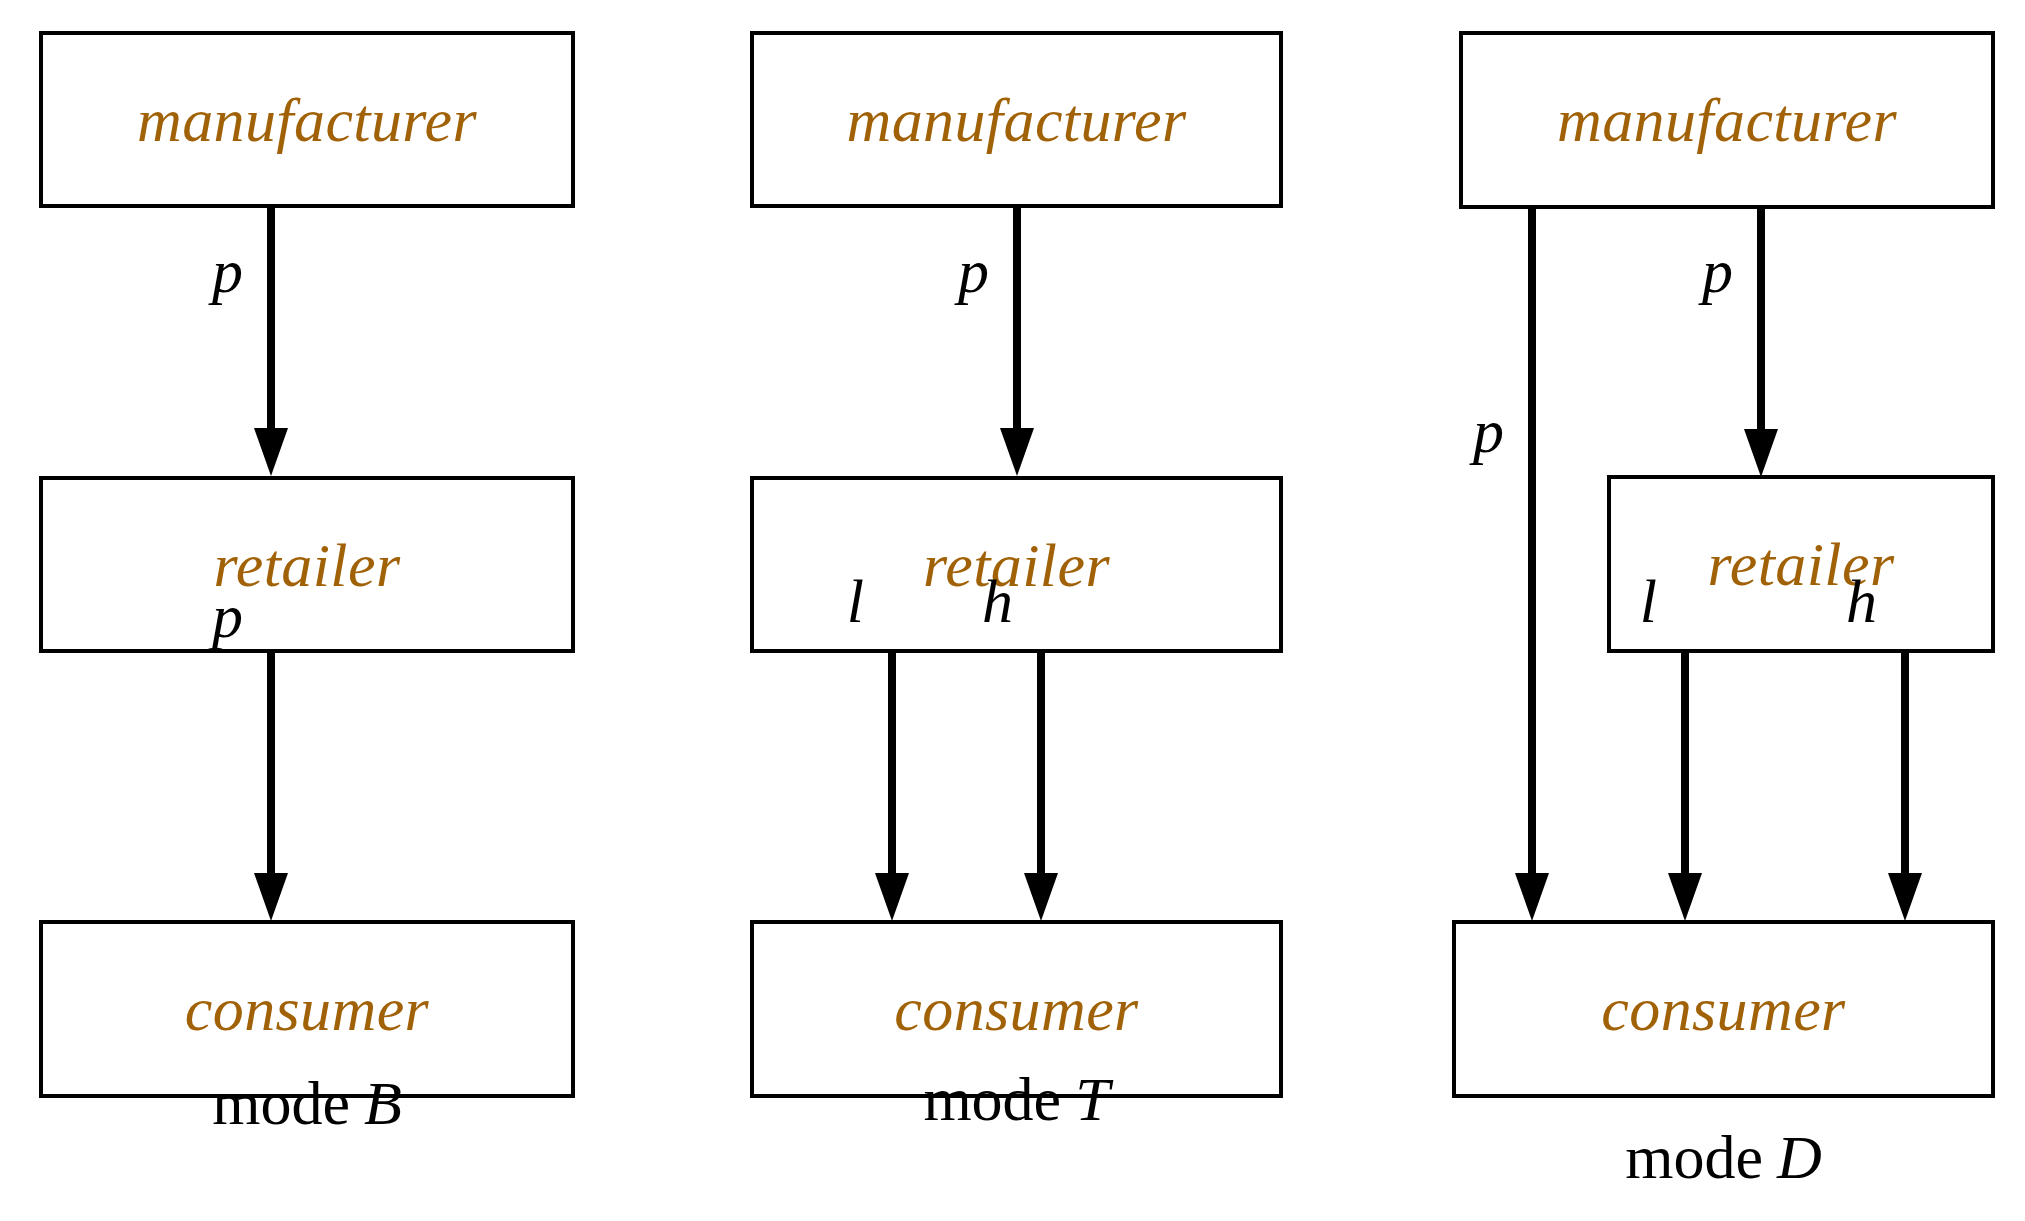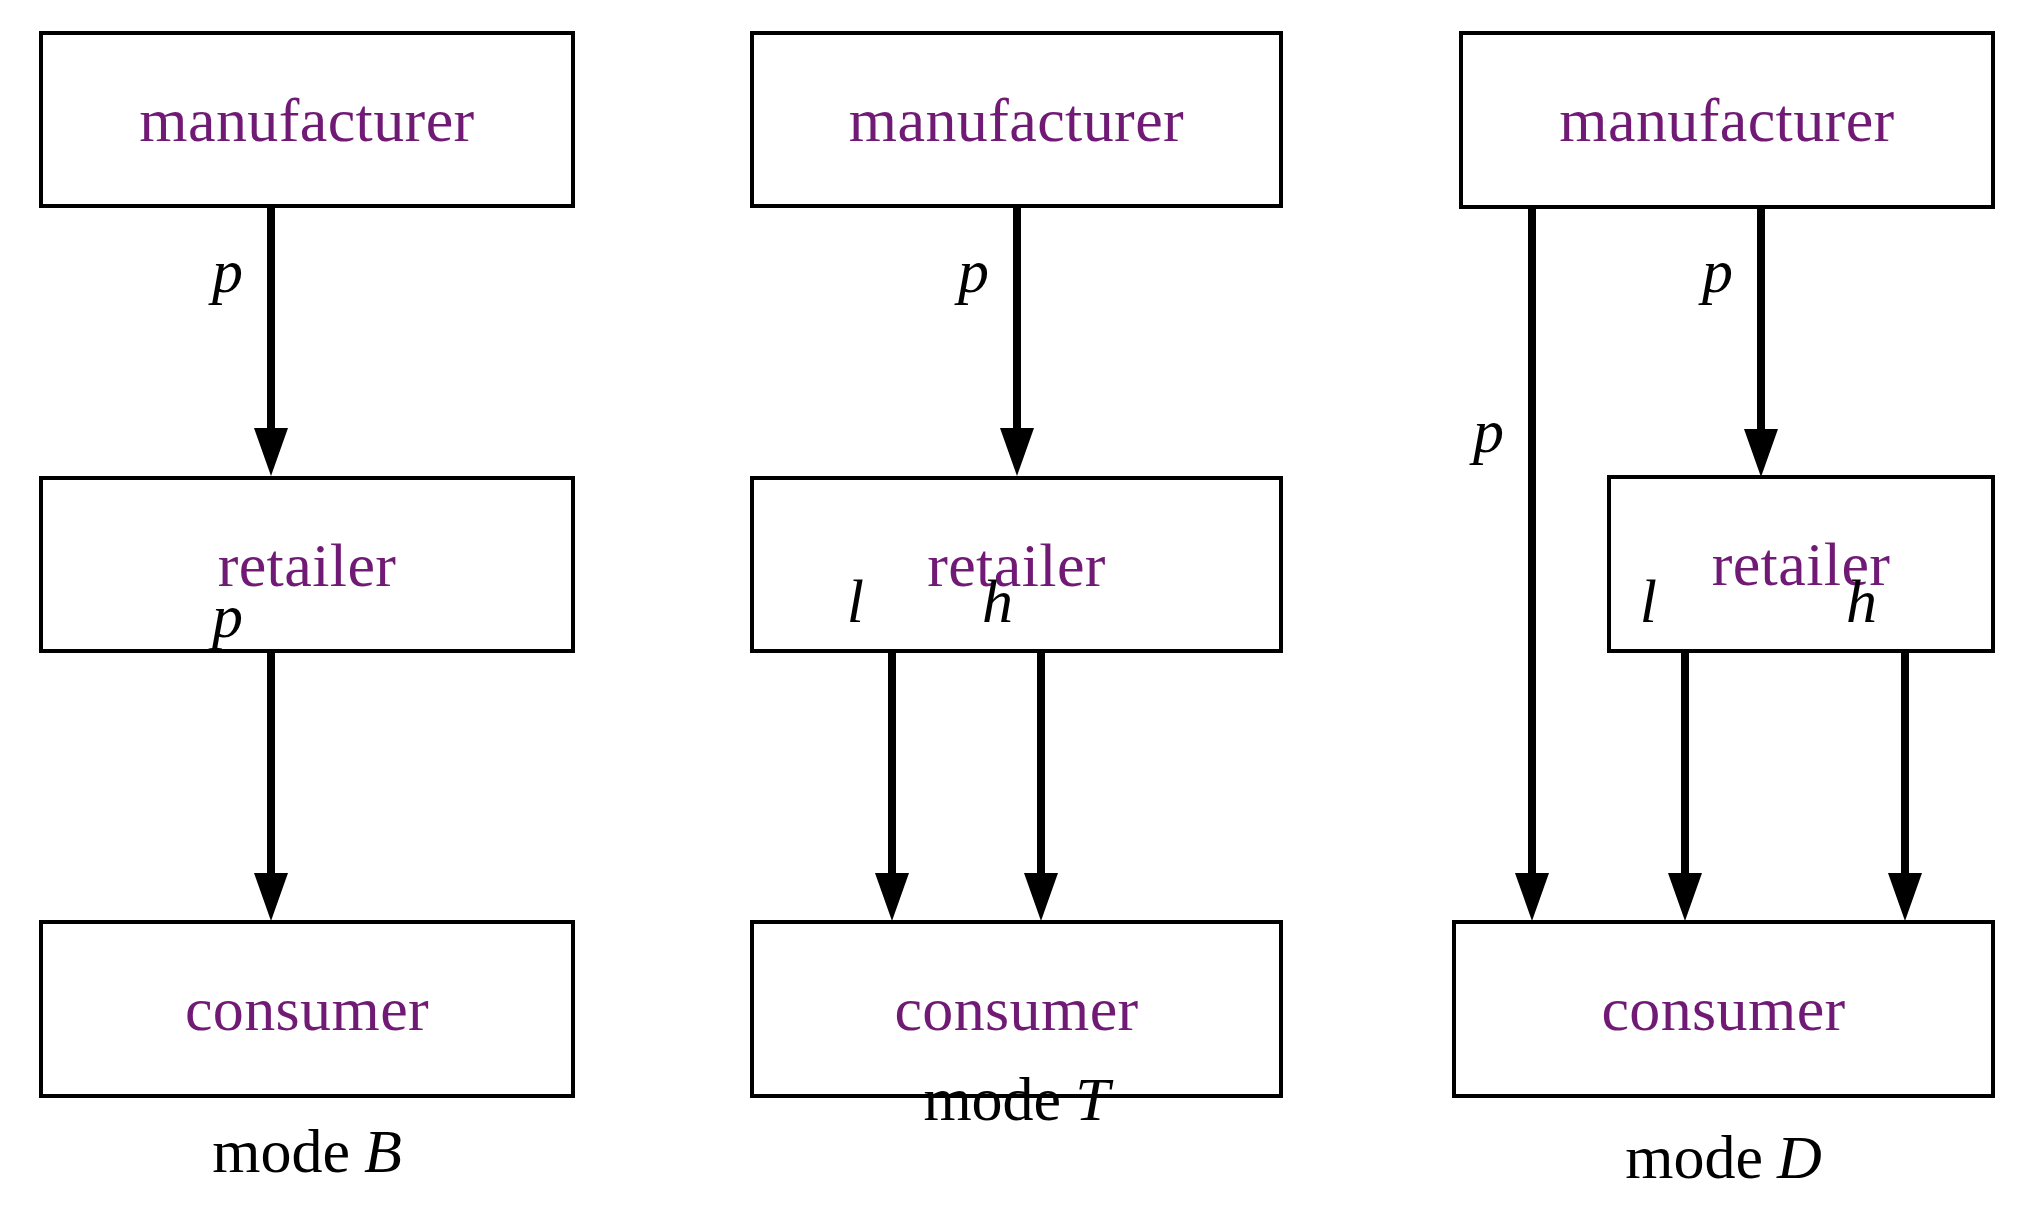--- a/index.html
+++ b/index.html
@@ -32,8 +32,9 @@
     font-size: 62px;
     line-height: 1;
     letter-spacing: 0.4px;
-    color: #701a75;
+    color: #a16207;
     white-space: nowrap;
+    font-style: italic;
   }
   .mode-caption {
     position: absolute;

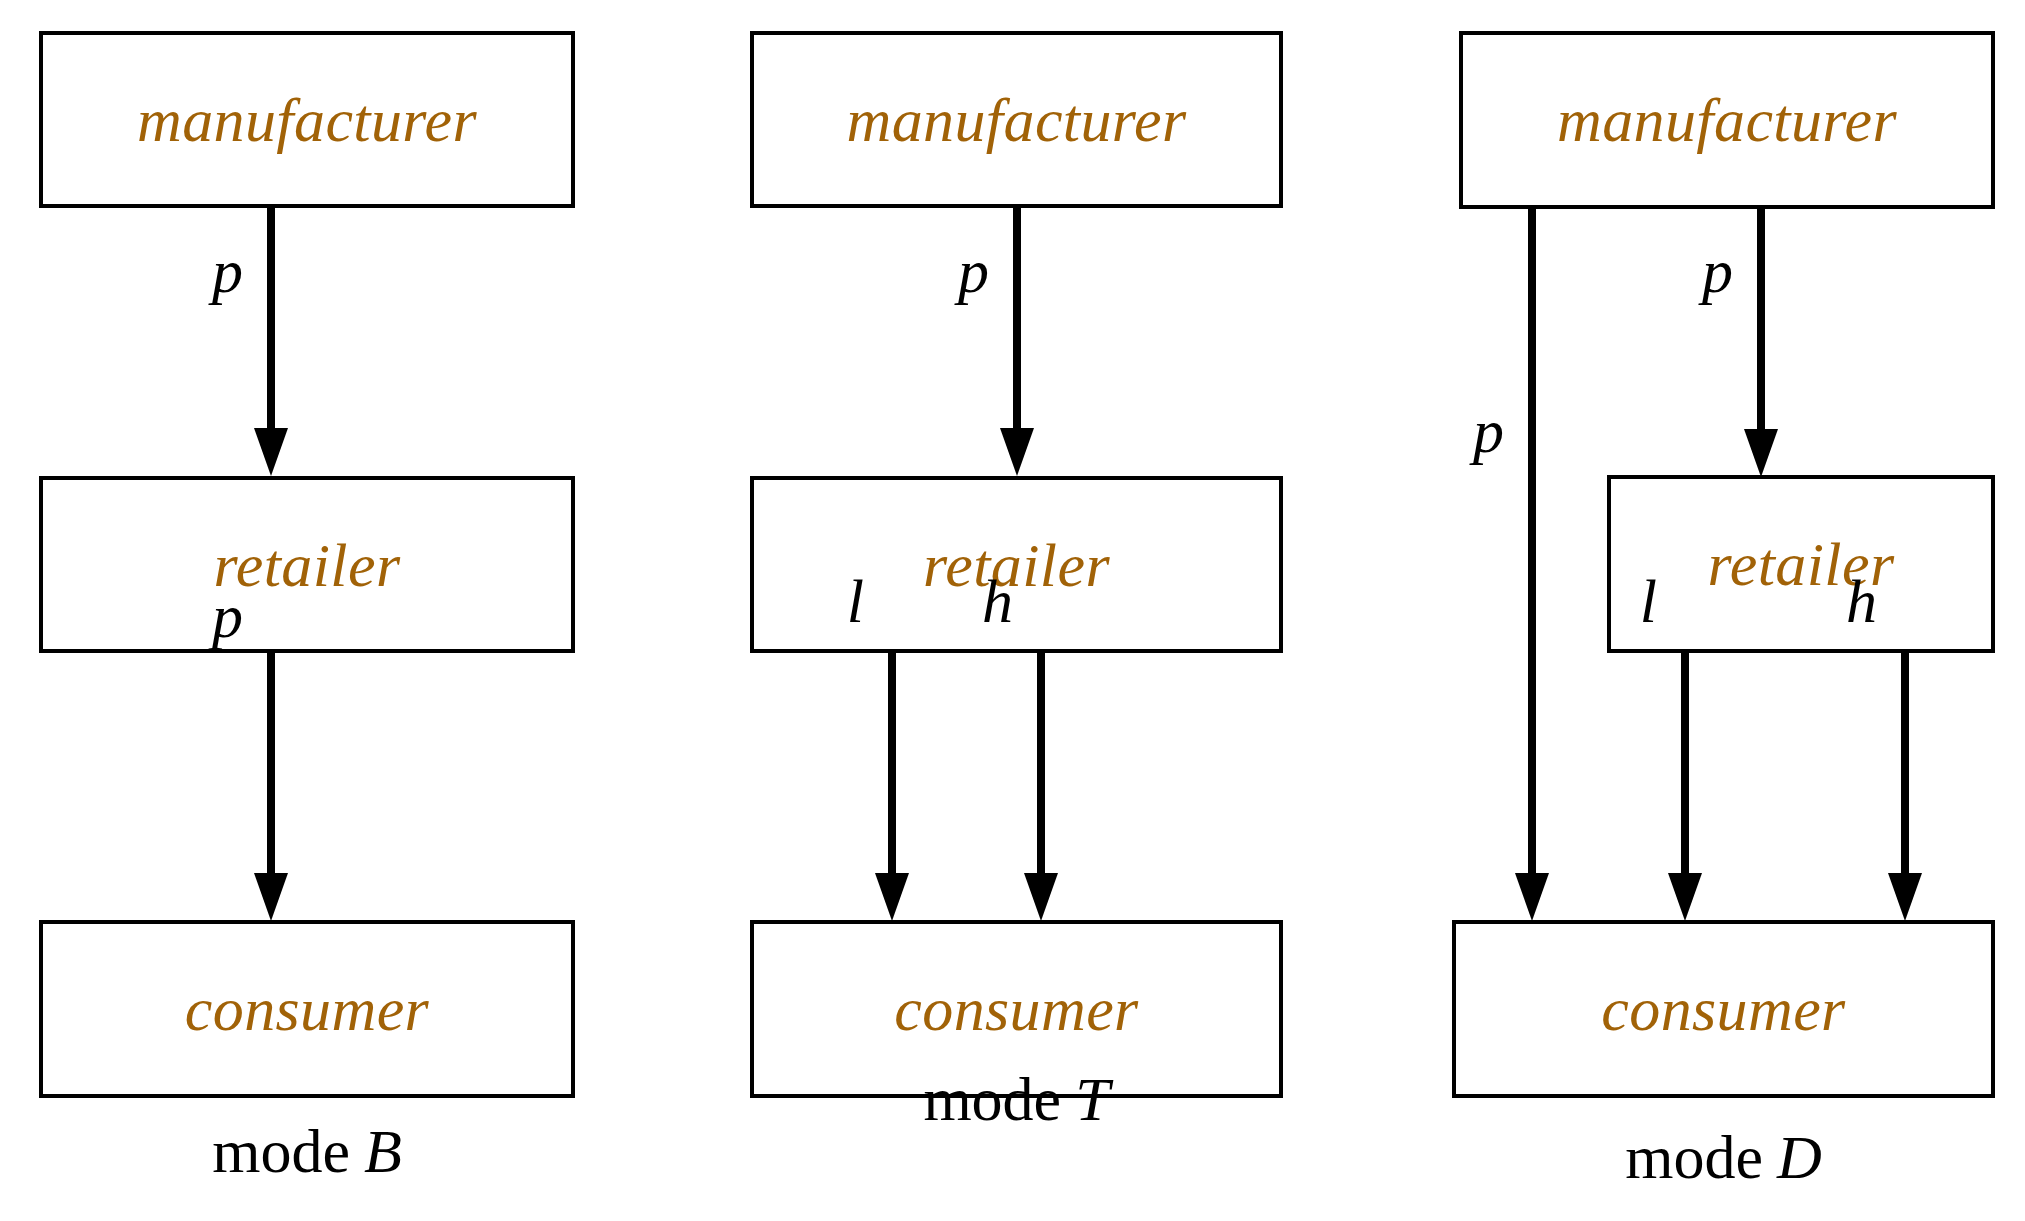--- a/index.html
+++ b/index.html
@@ -101,7 +101,7 @@
     <span class="node-label">consumer</span>
   </div>
 
-  <div class="mode-caption" style="left:39px; top:1120px; width:536px;text-align:center;">
+  <div class="mode-caption" style="left:39px; top:1072px; width:536px;text-align:center;">
     <span>mode</span><span class="mode-symbol">B</span>
   </div>
 

